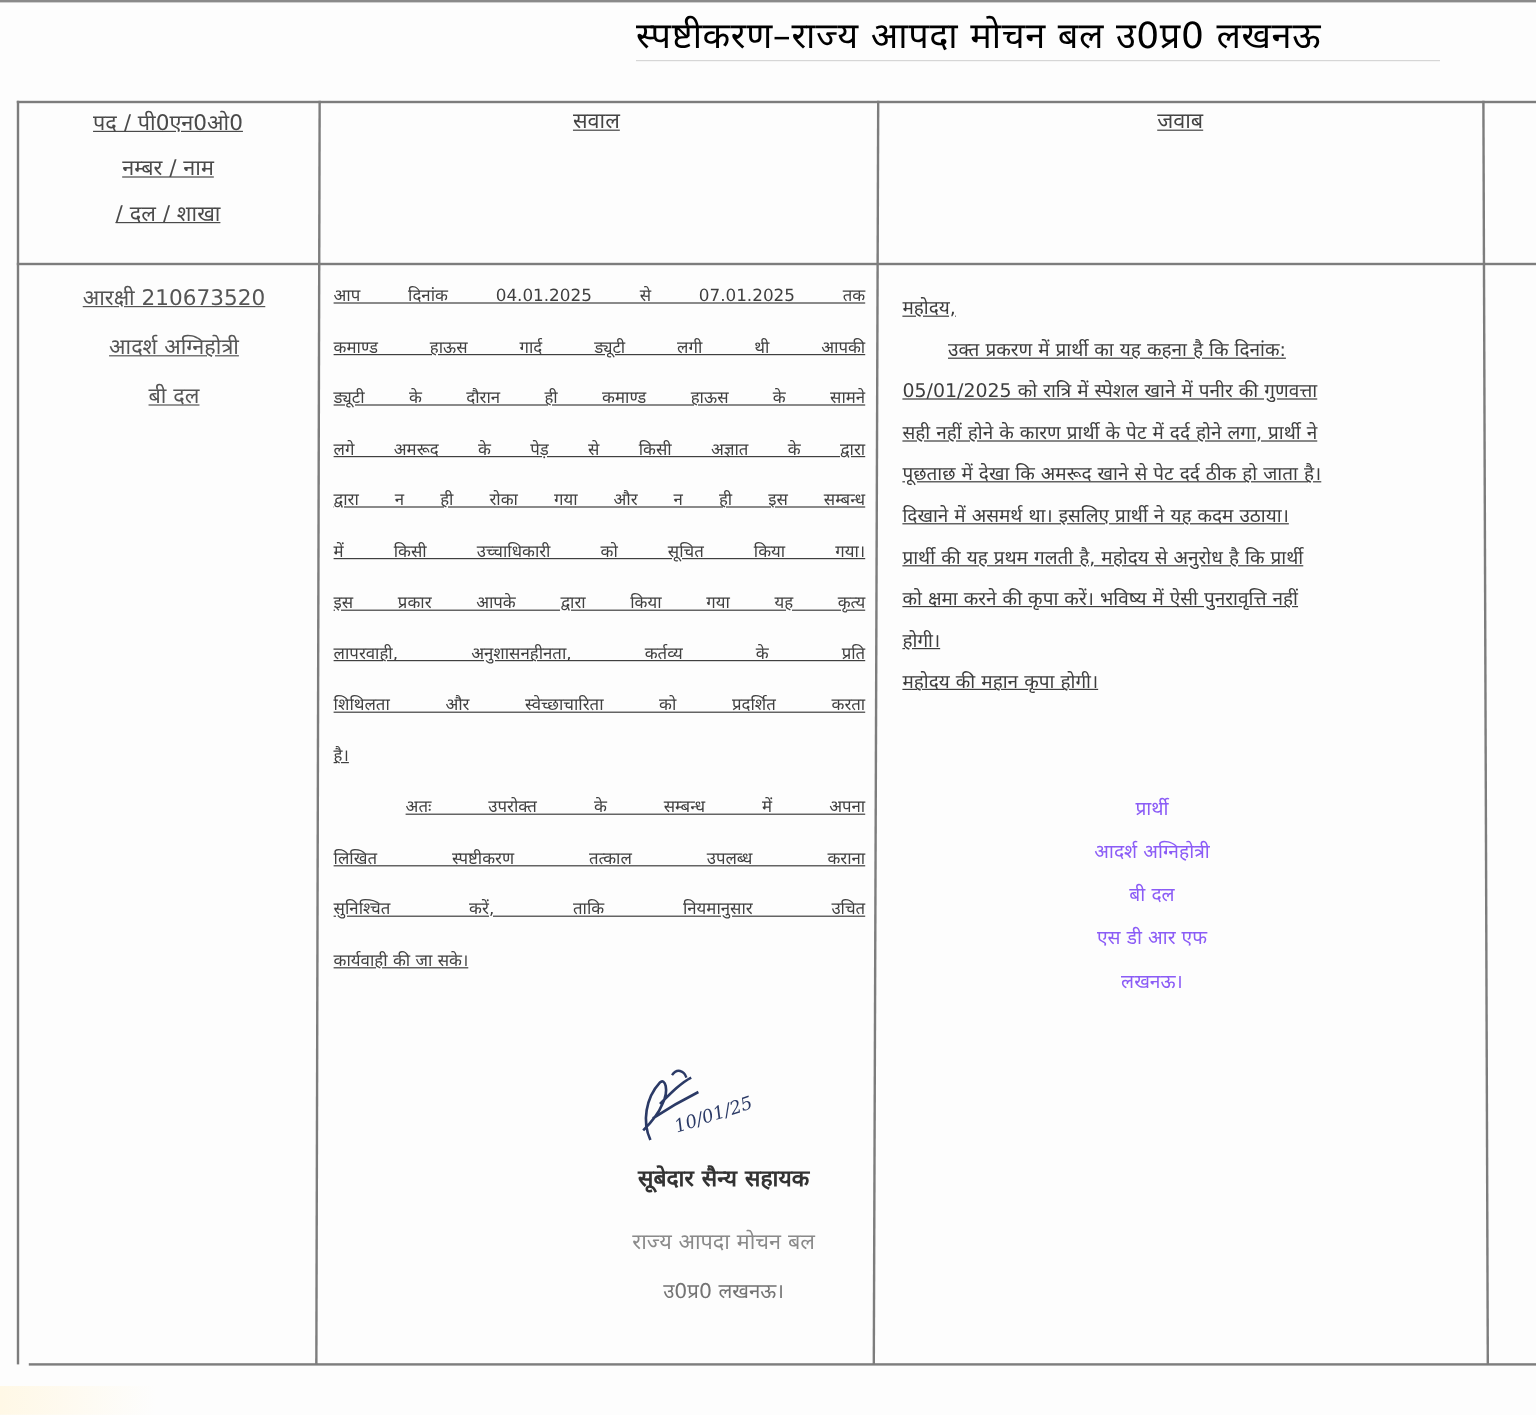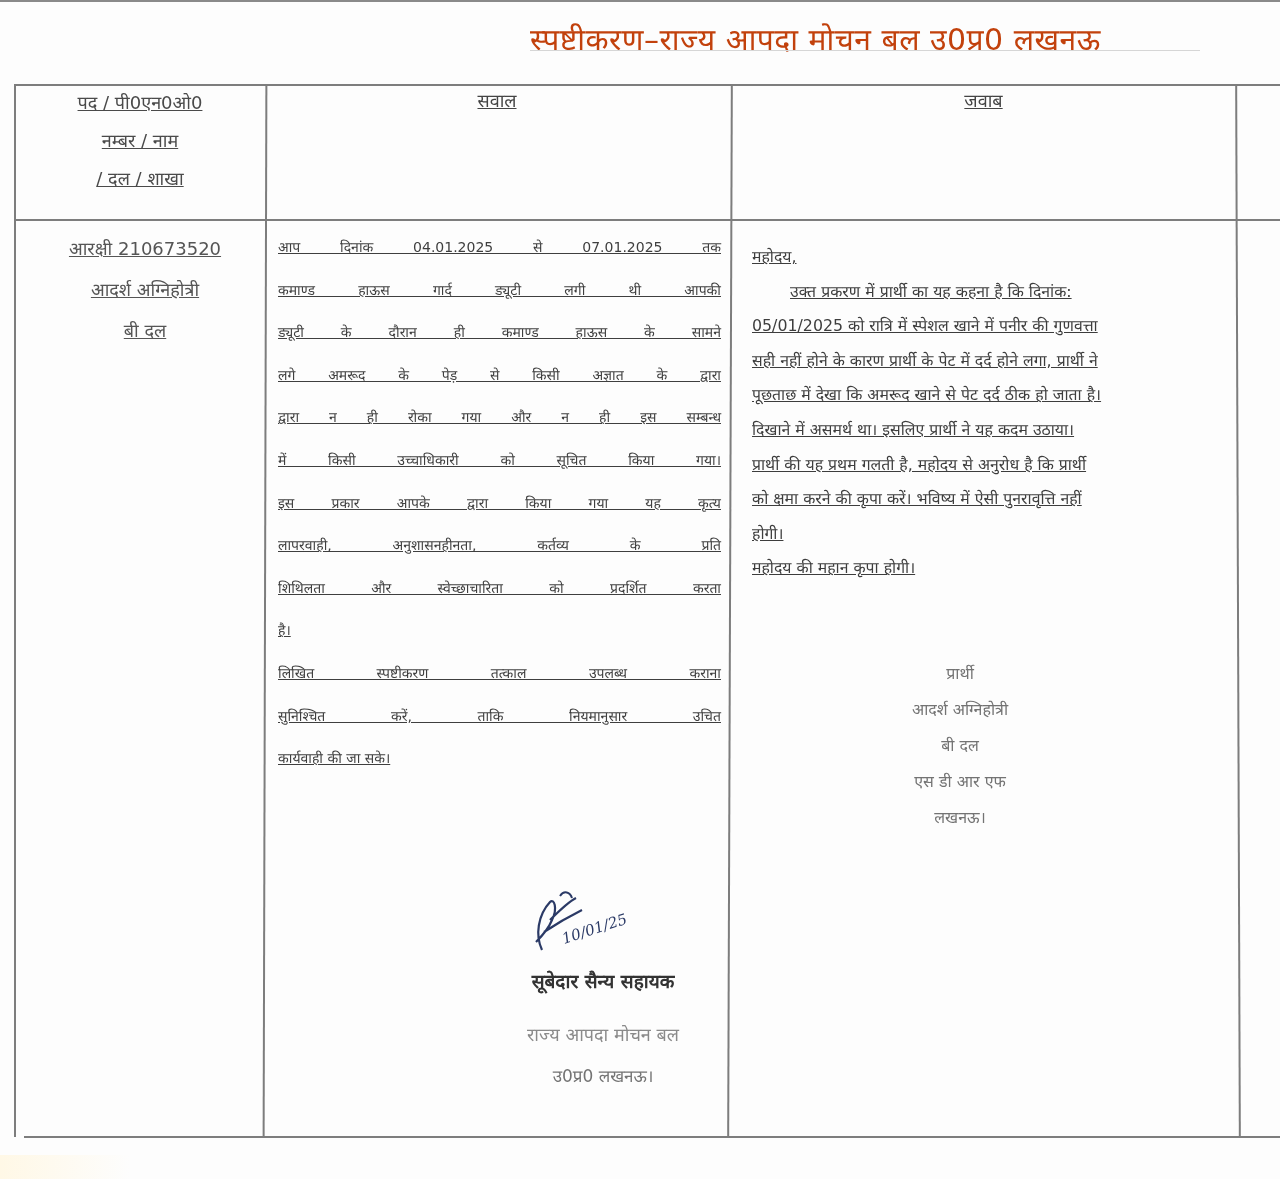--- a/index.html
+++ b/index.html
@@ -12,8 +12,8 @@
     }
     .topline { position: absolute; left: 0; top: 0; width: 1280px; height: 2px; background: #8a8a8a; }
     .title {
-      position: absolute; left: 530px; top: 18px; width: 680px;
-      font-size: 30px; color: #c2410c; letter-spacing: 0.5px; white-space: nowrap;
+      position: absolute; left: 530px; top: 8px; width: 680px;
+      font-size: 30px; color: #000000; letter-spacing: 0.5px; white-space: nowrap;
     }
     .title-rule { position: absolute; left: 530px; top: 50px; width: 670px; height: 1px; background: #d6d6d6; }
 

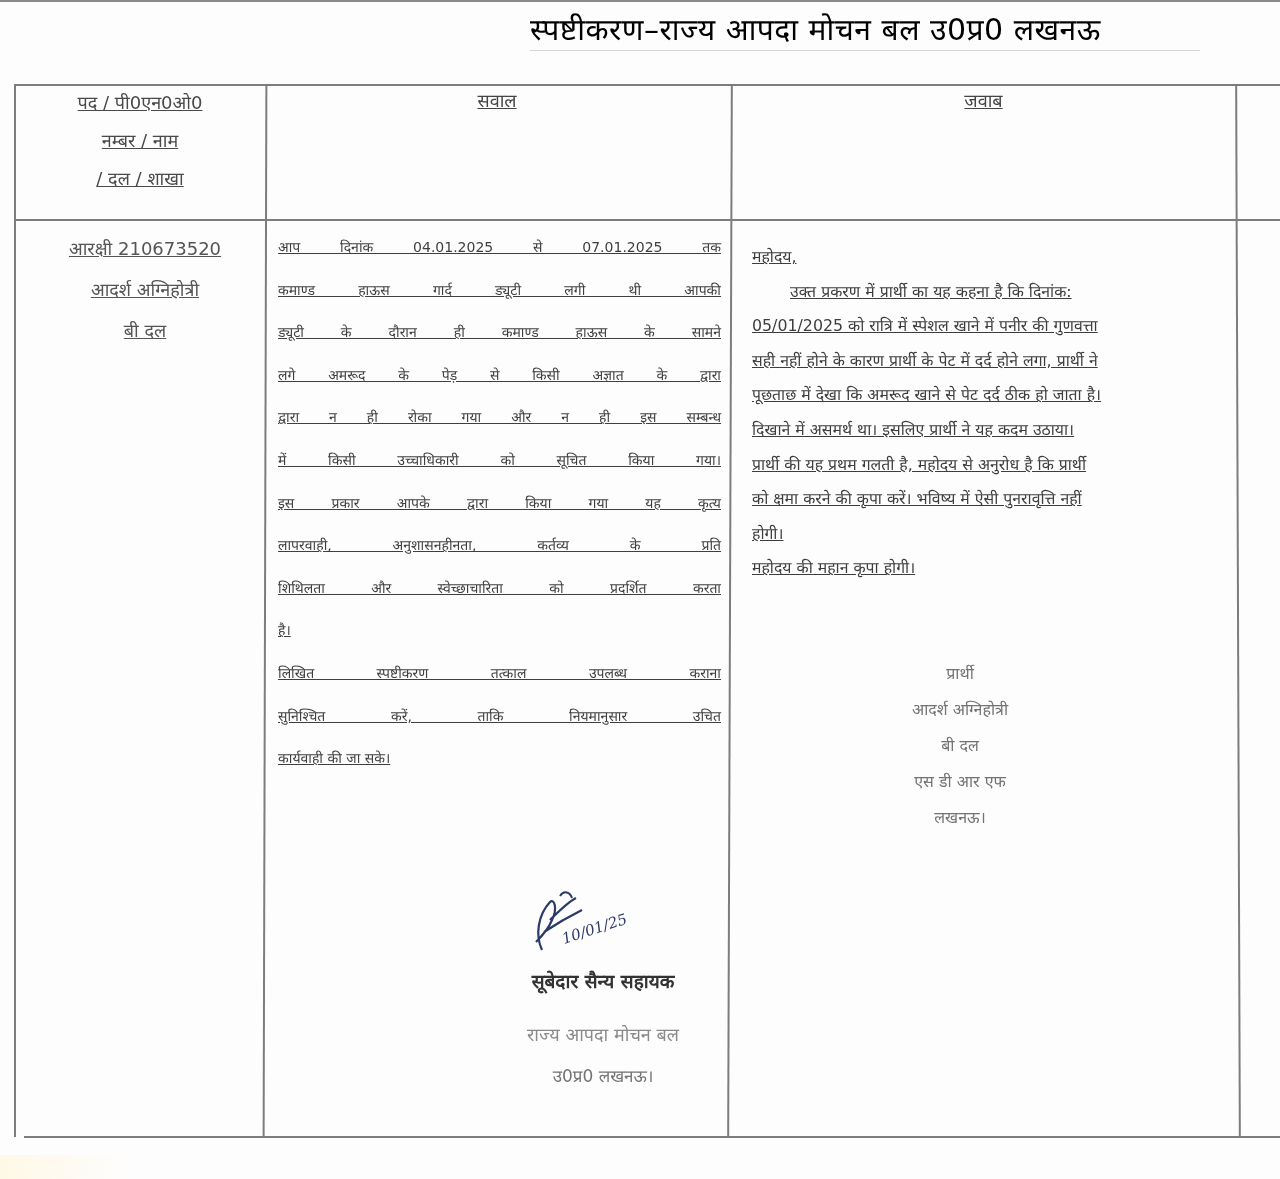--- a/index.html
+++ b/index.html
@@ -92,6 +92,7 @@
     <span class="ln">लापरवाही, अनुशासनहीनता, कर्तव्य के प्रति</span>
     <span class="ln">शिथिलता और स्वेच्छाचारिता को प्रदर्शित करता</span>
     <span class="ln left">है।</span>
+    <span class="ln indent">अतः उपरोक्त के सम्बन्ध में अपना</span>
     <span class="ln">लिखित स्पष्टीकरण तत्काल उपलब्ध कराना</span>
     <span class="ln">सुनिश्चित करें, ताकि नियमानुसार उचित</span>
     <span class="ln left">कार्यवाही की जा सके।</span>

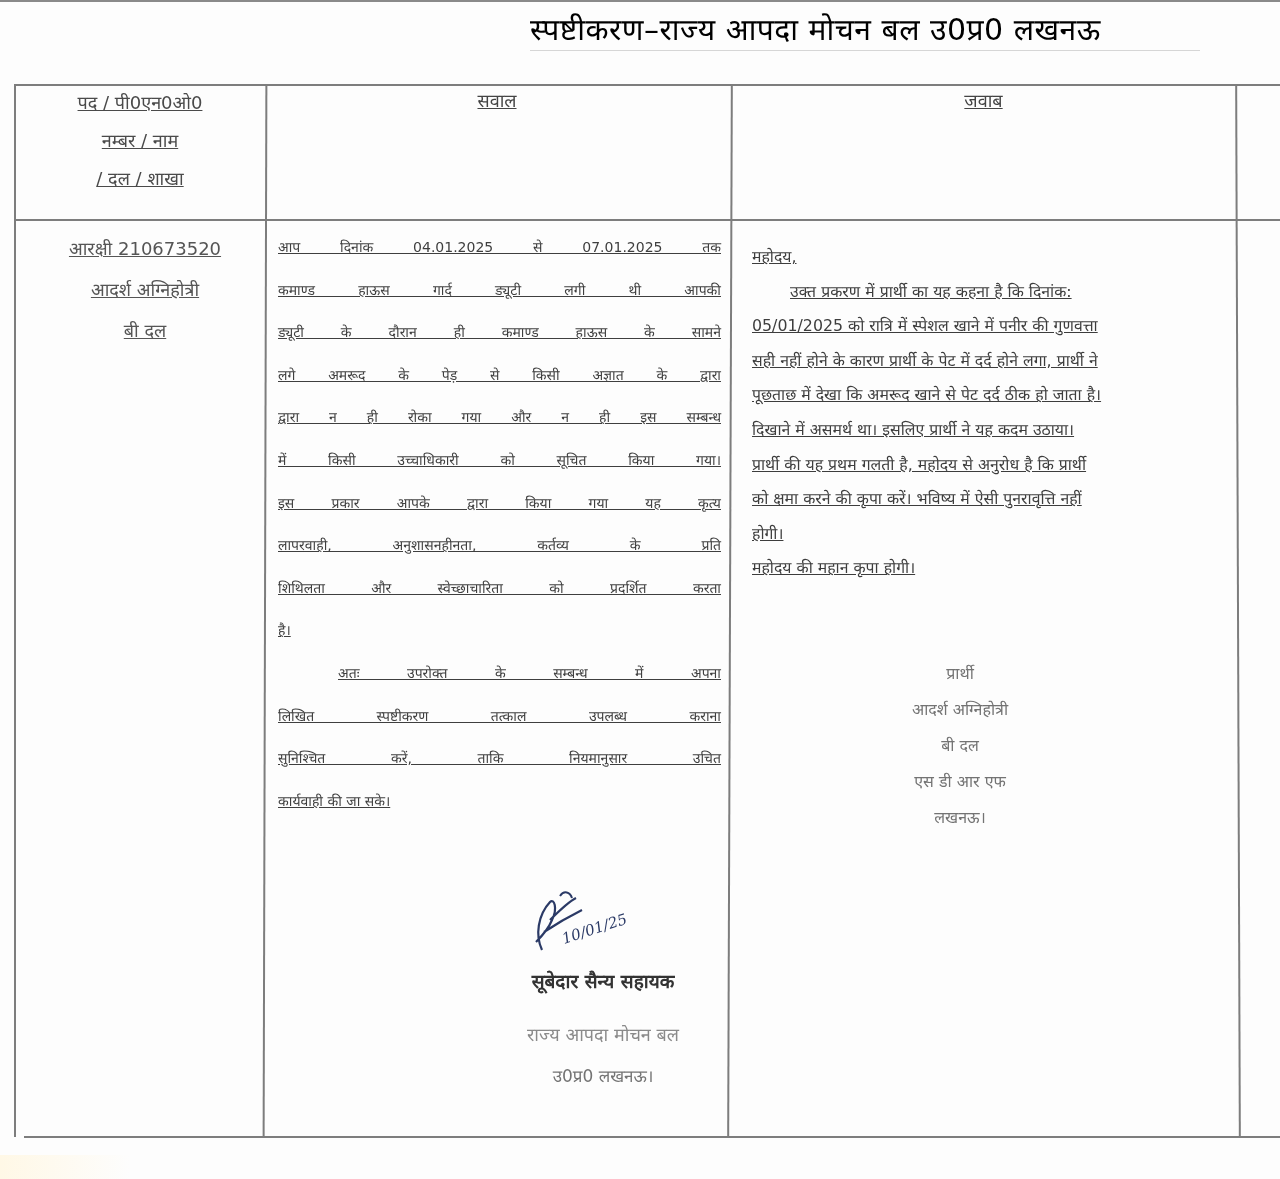--- a/index.html
+++ b/index.html
@@ -44,7 +44,7 @@
     .a { left: 752px; top: 240px; width: 475px; font-size: 15.8px; line-height: 34.6px; color: #3d3d3d; }
     .a .ln { display: block; white-space: nowrap; }
     .a .ln.indent { padding-left: 38px; }
-    .applicant { position: absolute; left: 860px; top: 656px; width: 200px; text-align: center; font-size: 16px; line-height: 36px; color: #737373; }
+    .applicant { position: absolute; left: 860px; top: 656px; width: 200px; text-align: center; font-size: 16px; line-height: 36px; color: #8b5cf6; }
     .applicant div { white-space: nowrap; }
 
     .bottom-glow { position: absolute; left: 0; top: 1155px; width: 130px; height: 24px; background: linear-gradient(90deg, #fff8e6, #fdfdfd); }

